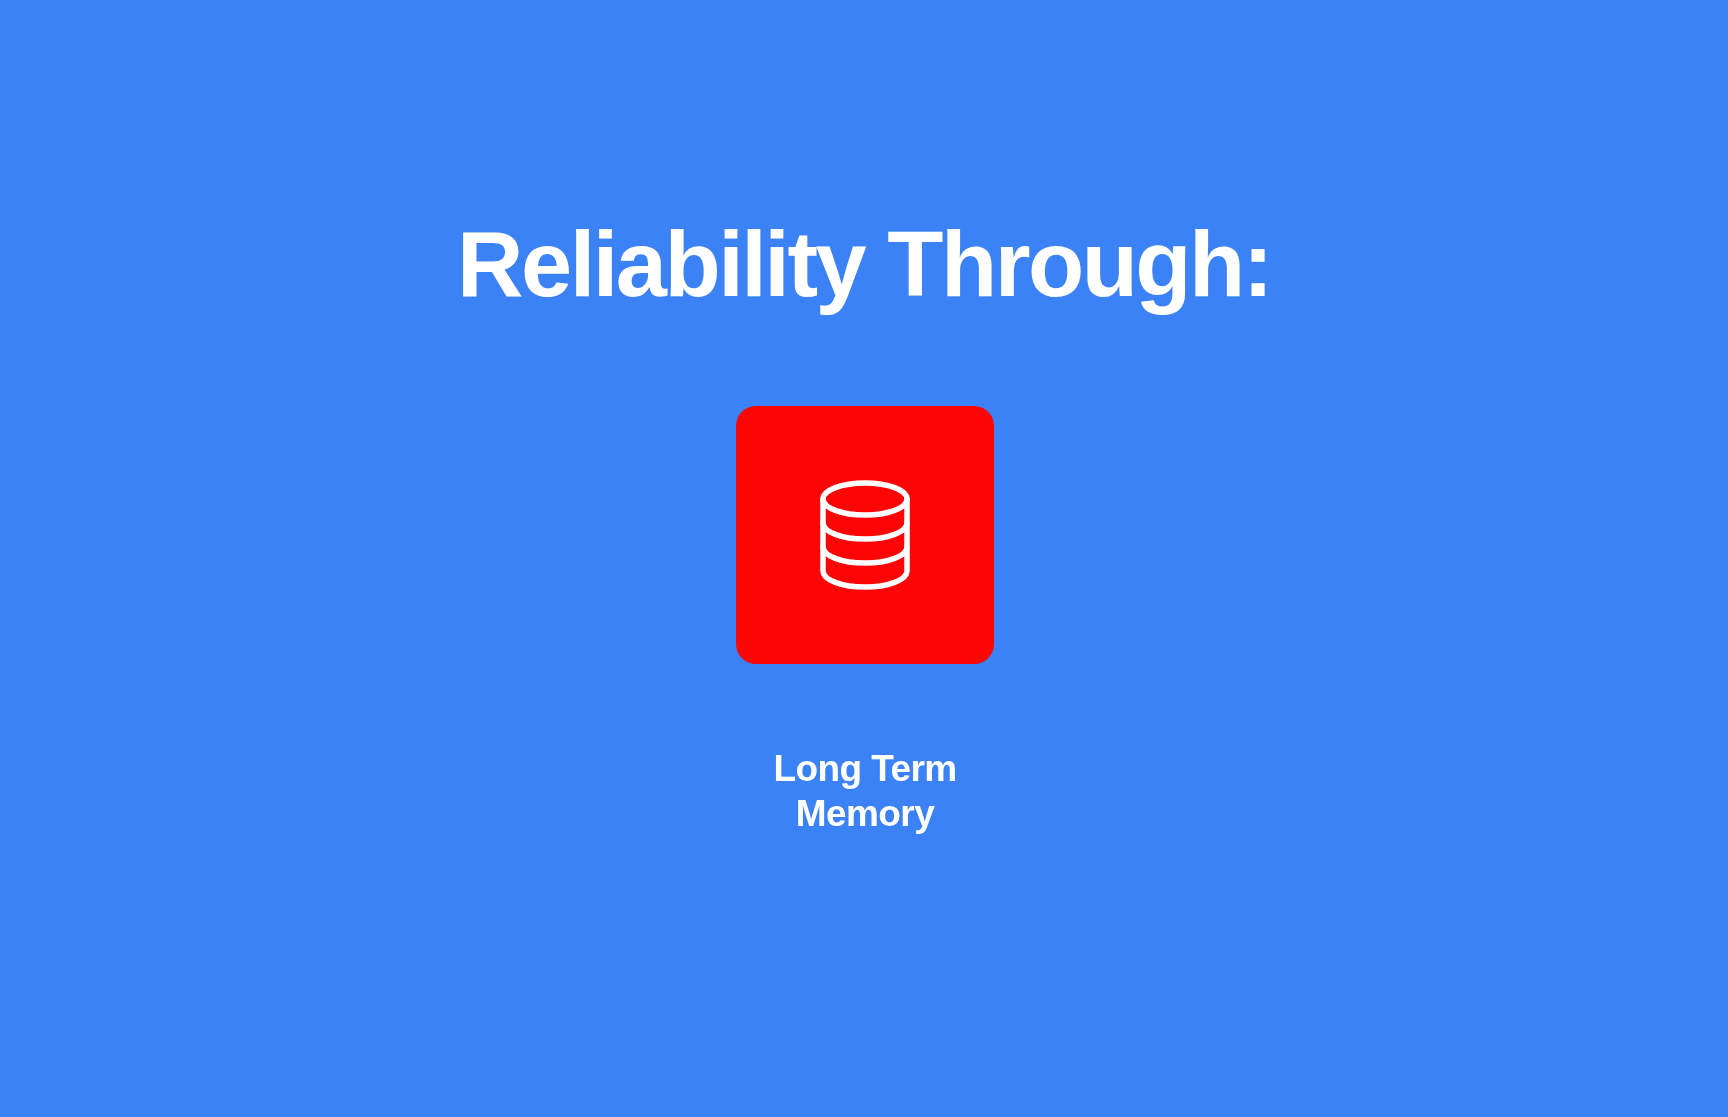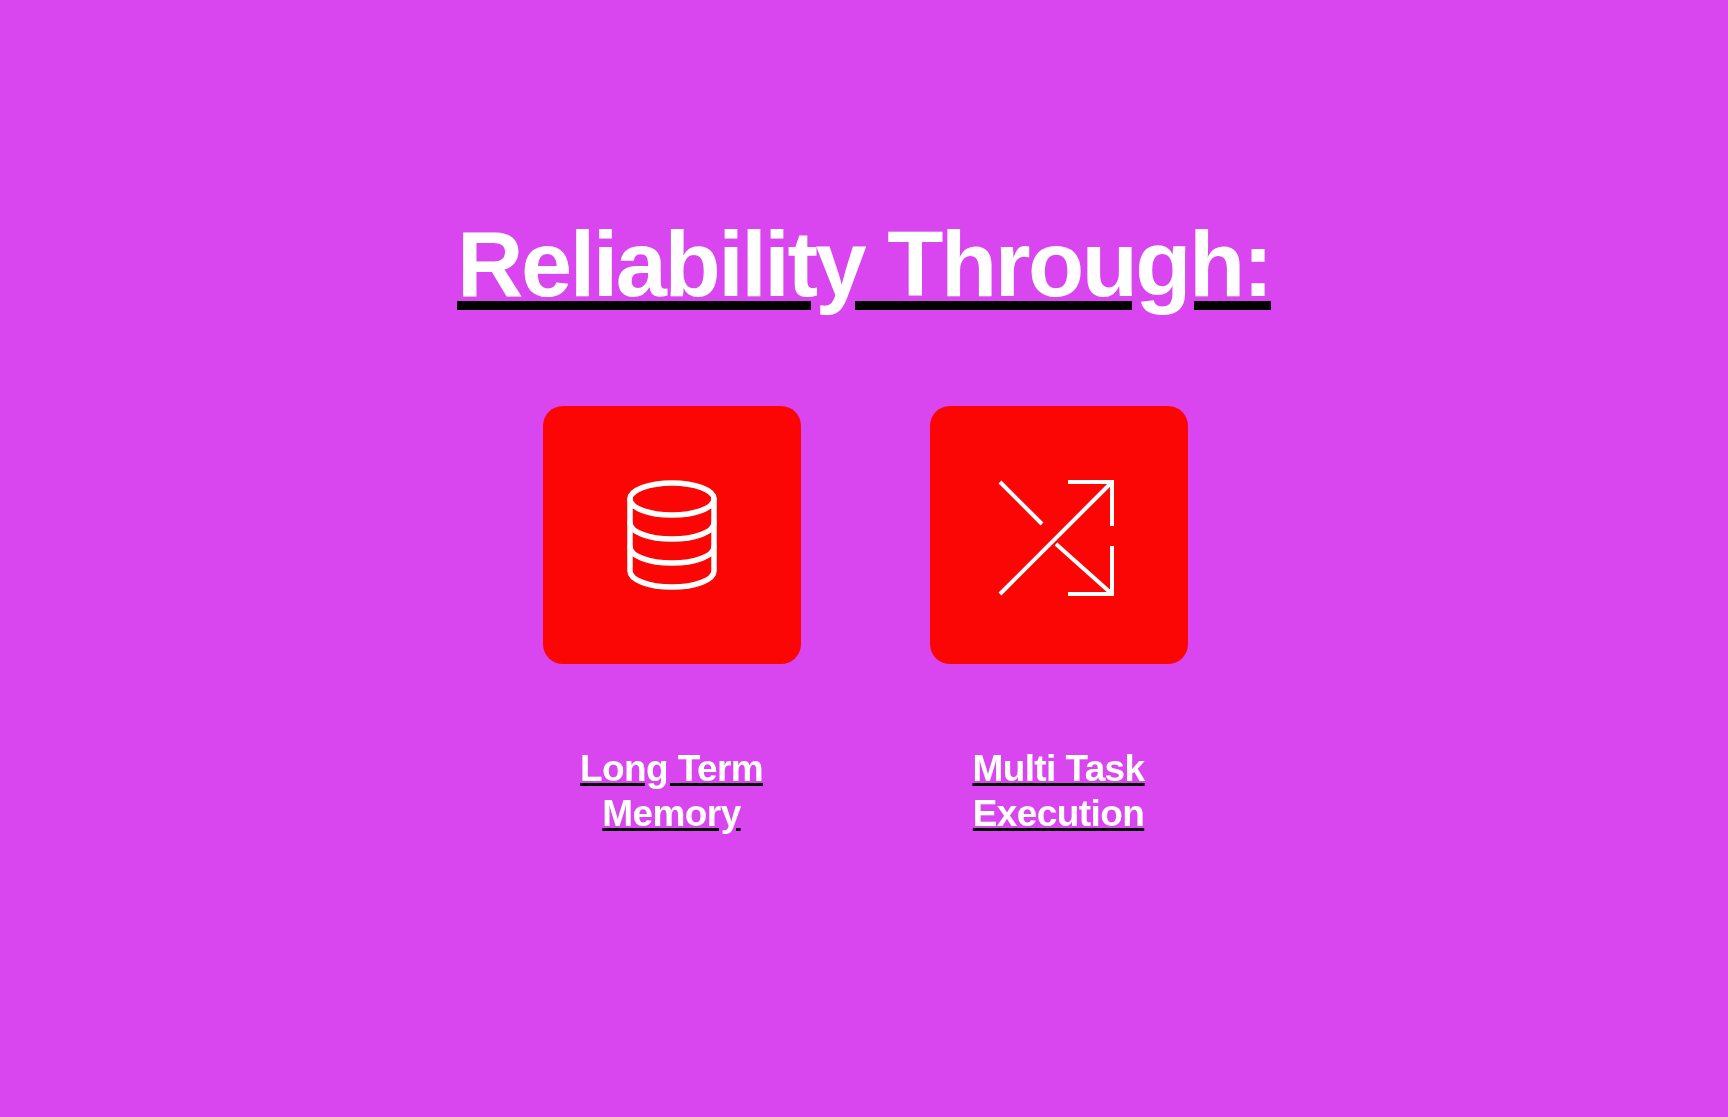--- a/index.html
+++ b/index.html
@@ -21,11 +21,10 @@
     position: relative;
     width: 1728px;
     height: 1117px;
-    background: #d946ef;
+    background: #3b82f6;
     display: flex;
     flex-direction: column;
     align-items: center;
-    text-decoration: underline;
   }
 
   

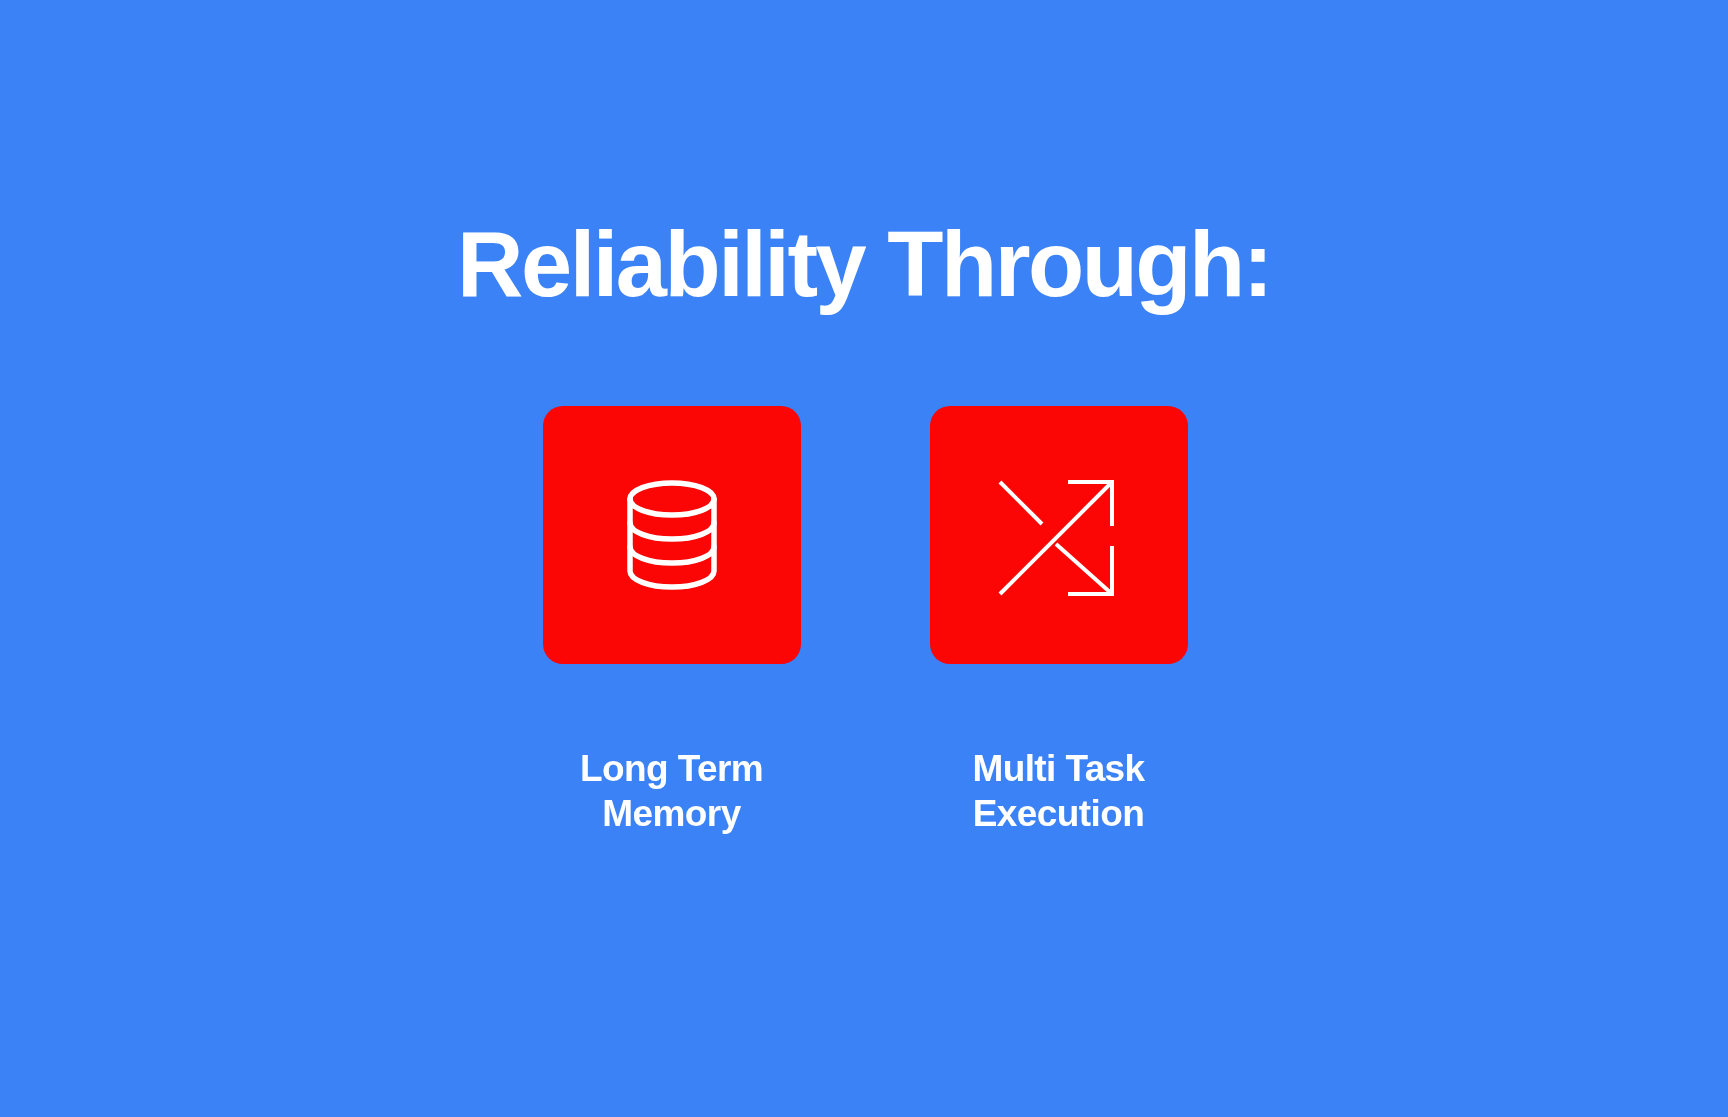--- a/index.html
+++ b/index.html
@@ -114,24 +114,6 @@
 
 
 
-    <div class="card-col">
-      <div class="icon-tile">
-        <span>
-          <svg width="130" height="130" viewBox="0 0 130 130" fill="none" stroke="#ffffff" stroke-width="4" stroke-linecap="butt" stroke-linejoin="miter">
-
-            <path d="M6 124 L118 12"></path>
-            <polyline points="74,12 118,12 118,56"></polyline>
-
-            <path d="M6 12 L48 54"></path>
-
-            <path d="M62 74 L118 124"></path>
-            <polyline points="118,76 118,124 74,124"></polyline>
-          </svg>
-        </span>
-      </div>
-      <div class="card-label">Multi Task
-Execution</div>
-    </div>
 
   </div>
 </div>

